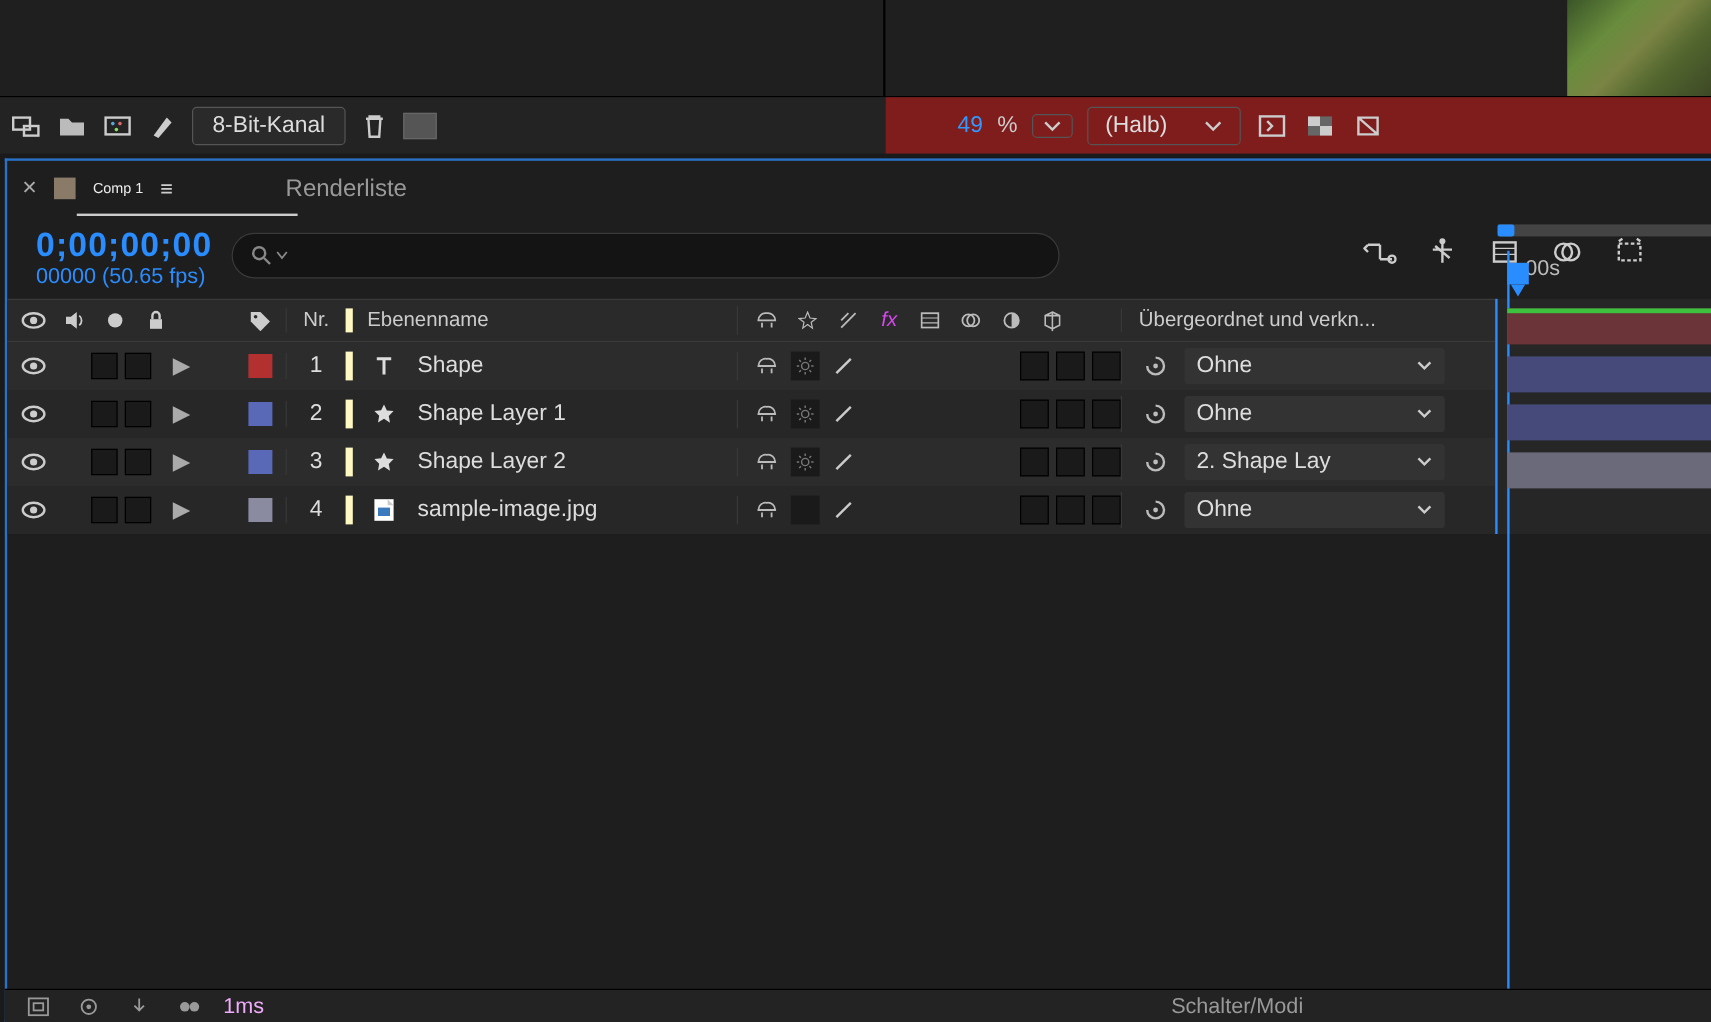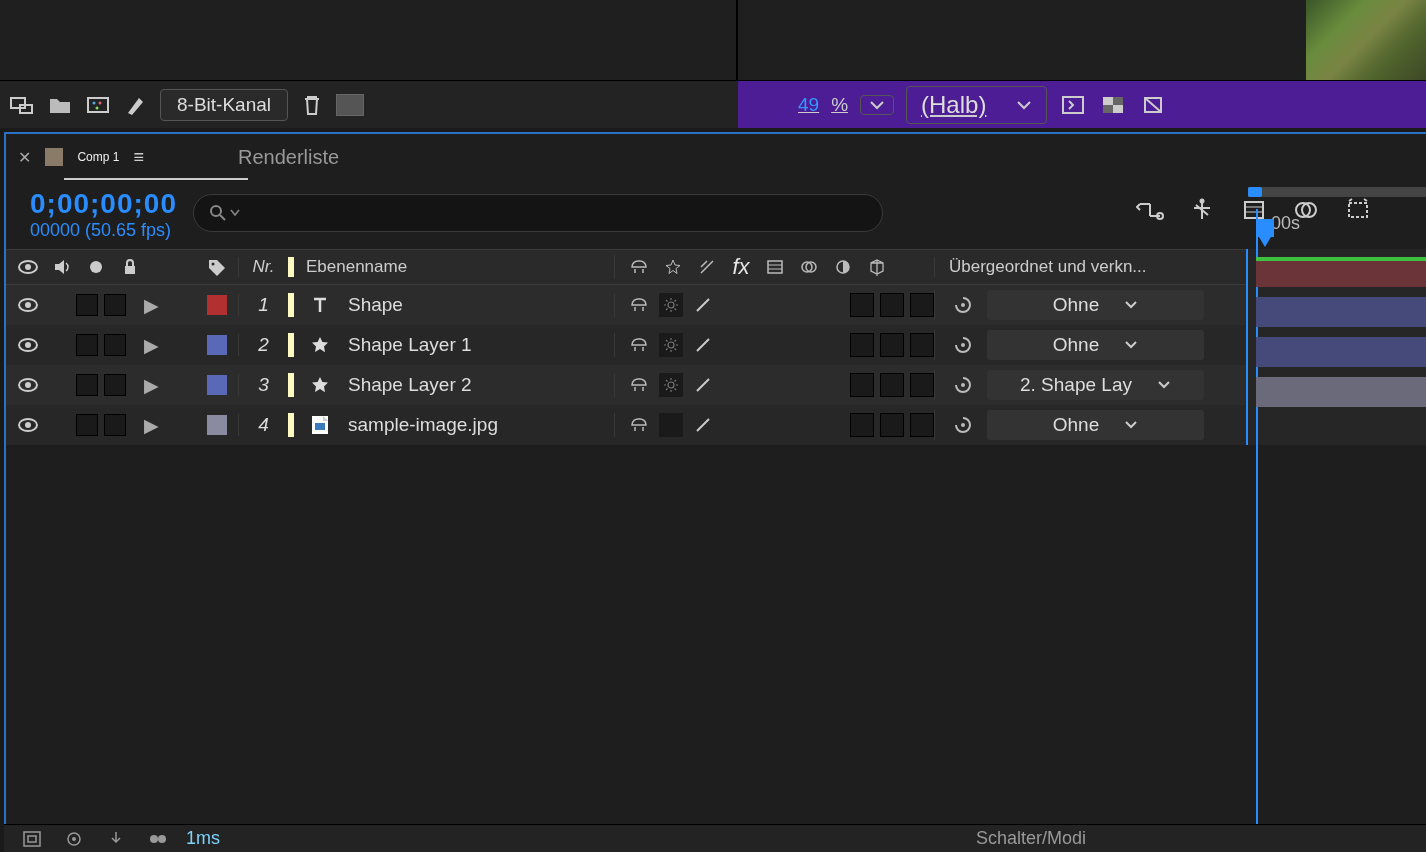--- a/index.html
+++ b/index.html
@@ -14,7 +14,7 @@
   
   .tool-row { display:flex; height:48px; border-top:1px solid #000; }
   .tool-left { width:738px; background:#232323; display:flex; align-items:center; padding:0 8px; gap:10px; }
-  .tool-right { flex:1; background:#4c1d95; display:flex; align-items:center; padding-left:60px; gap:12px;text-decoration:underline; }
+  .tool-right { flex:1; background:#7f1d1d; display:flex; align-items:center; padding-left:60px; gap:12px; }
   
   .ic { width:28px; height:24px; display:flex; align-items:center; justify-content:center; color:#ccc; }
   .btn-box { border:1px solid #555; border-radius:4px; padding:4px 16px; font-size:19px; color:#ddd; background:#2a2a2a; }

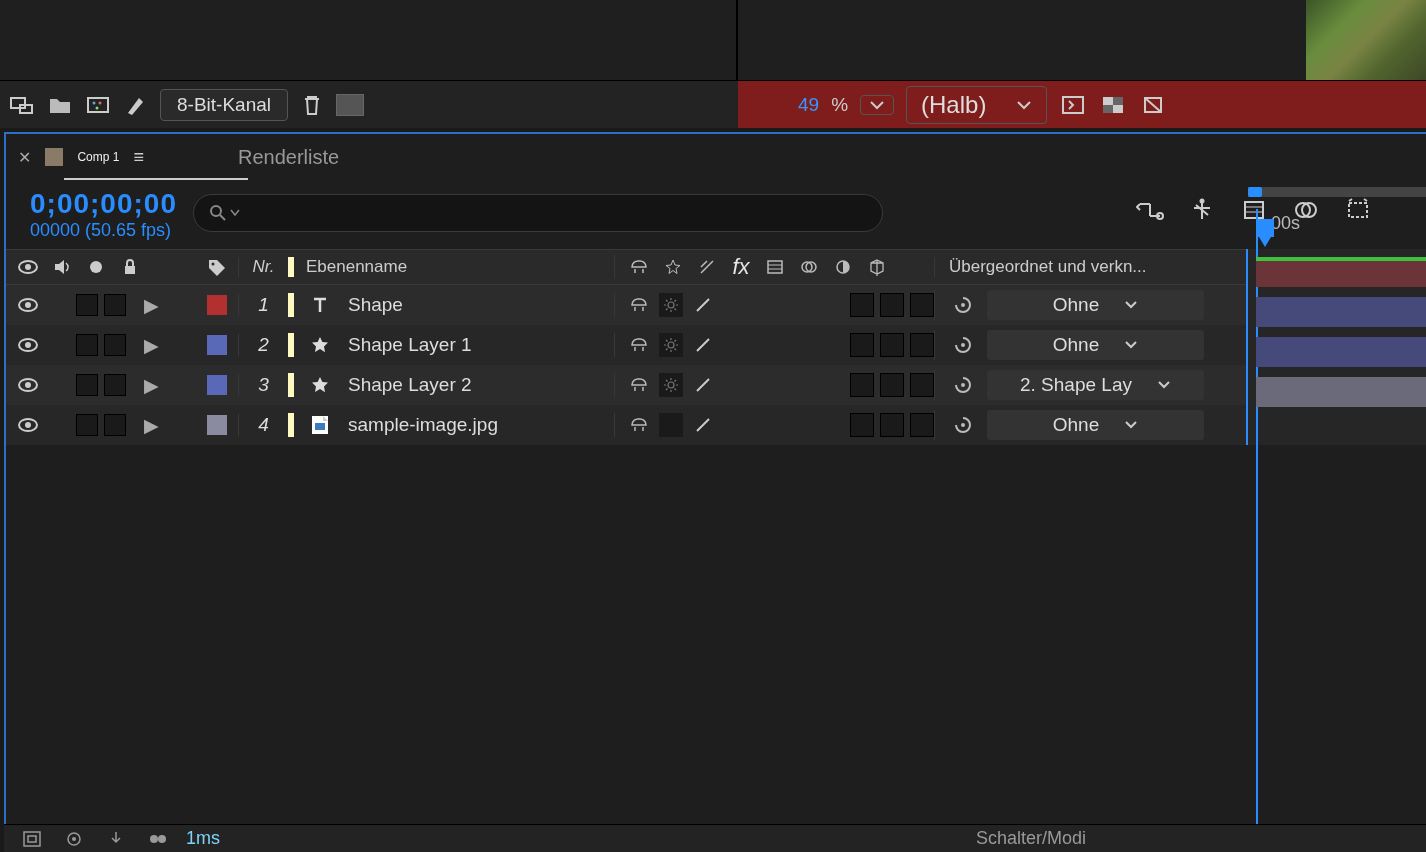--- a/index.html
+++ b/index.html
@@ -18,7 +18,7 @@
   
   .ic { width:28px; height:24px; display:flex; align-items:center; justify-content:center; color:#ccc; }
   .btn-box { border:1px solid #555; border-radius:4px; padding:4px 16px; font-size:19px; color:#ddd; background:#2a2a2a; }
-  .dd { border:1px solid #555; border-radius:4px; padding:4px 14px; font-size:24px; color:#ddd; display:flex; align-items:center; gap:30px; }
+  .dd { border:1px solid #555; border-radius:4px; padding:4px 14px; font-size:19px; color:#ddd; display:flex; align-items:center; gap:30px; }
   .sq { width:28px; height:22px; background:#555; border:1px solid #666; }
   .zoom-val { color:#3399ff; font-size:19px; }
   .pct { color:#ccc; font-size:19px; }

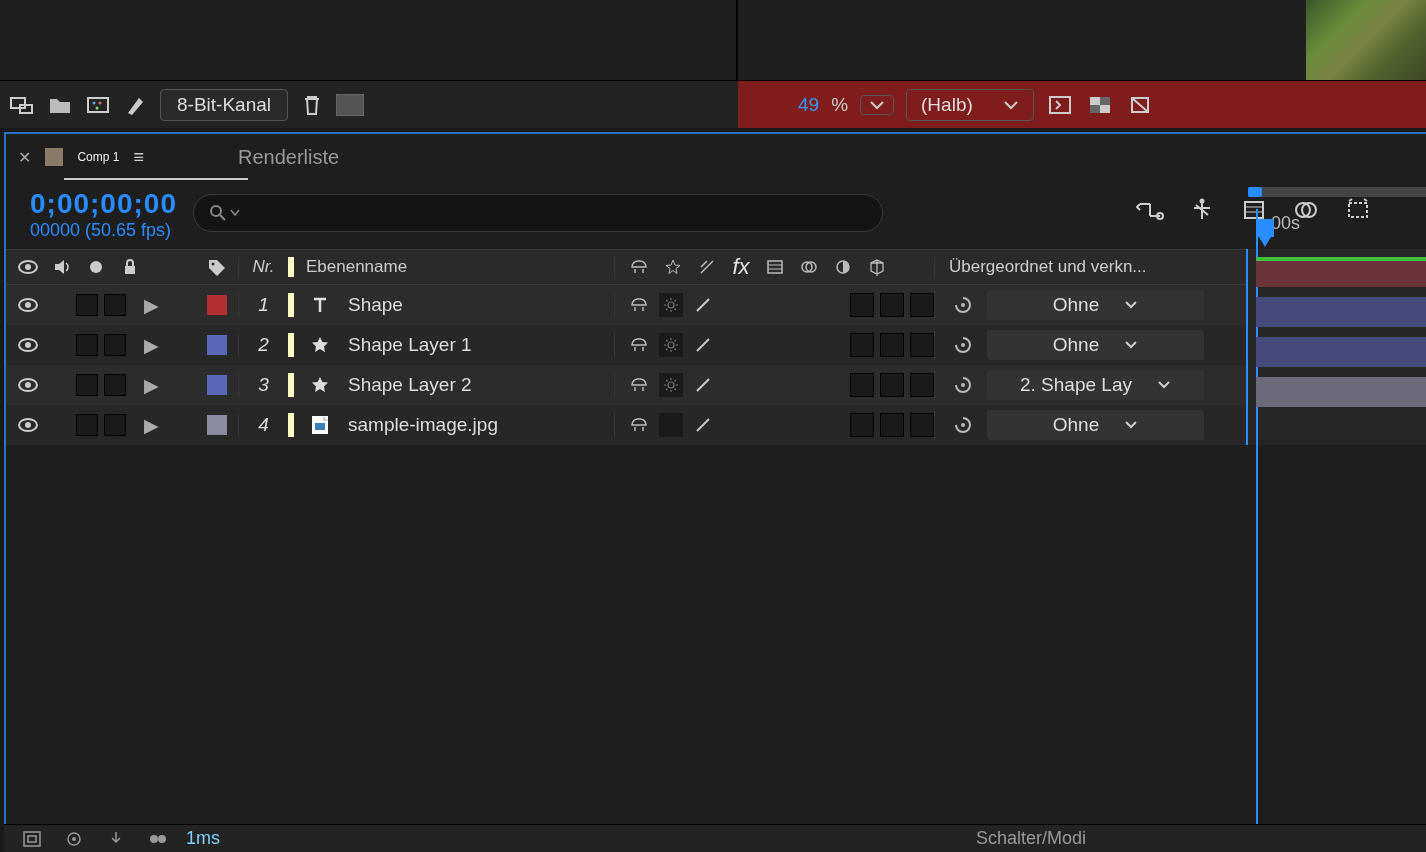--- a/index.html
+++ b/index.html
@@ -53,7 +53,7 @@
   
   .c-av   { width:190px; display:flex; align-items:center; gap:6px; padding-left:8px;}
   .c-tag  { width:42px; display:flex; justify-content:center;}
-  .c-nr   { width:50px; text-align:center; border-left:1px solid #383838;font-style:italic;}
+  .c-nr   { width:50px; text-align:center; border-left:1px solid #383838;}
   .c-name { width:326px; display:flex; align-items:center; gap:14px; padding-left:12px; border-left:6px solid #fef9c3;}
   .c-sw   { width:320px; display:flex; align-items:center; gap:6px; padding-left:10px;border-left:1px solid #383838;}
   .c-par  { width:300px; display:flex; align-items:center; gap:10px; padding-left:14px;border-left:1px solid #383838;}

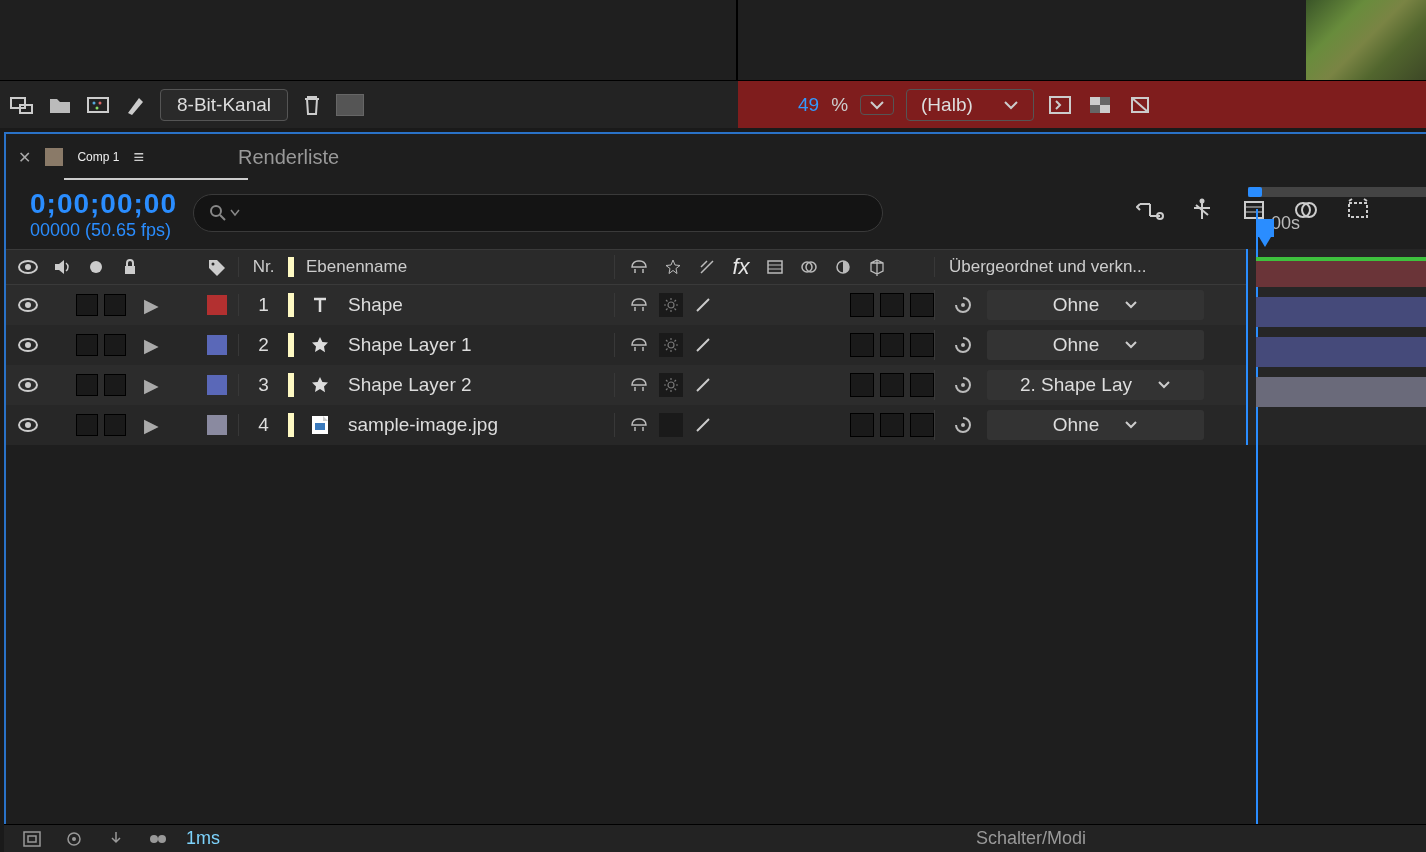--- a/index.html
+++ b/index.html
@@ -279,7 +279,7 @@
                 <path d="M2 14L14 2M2 8L8 2" stroke="#bbb" stroke-width="1.5"></path>
               </svg>
             </span>
-          <span class="ic" style="font-style:italic;font-size:22px;color:#e5e5e5">fx</span>
+          <span class="ic" style="font-style:italic;font-size:17px;color:#d946ef">fx</span>
           <span class="ic">
               <svg width="16" height="14">
                 <rect x="1" y="1" width="14" height="12" fill="none" stroke="#bbb" stroke-width="1.5"></rect>

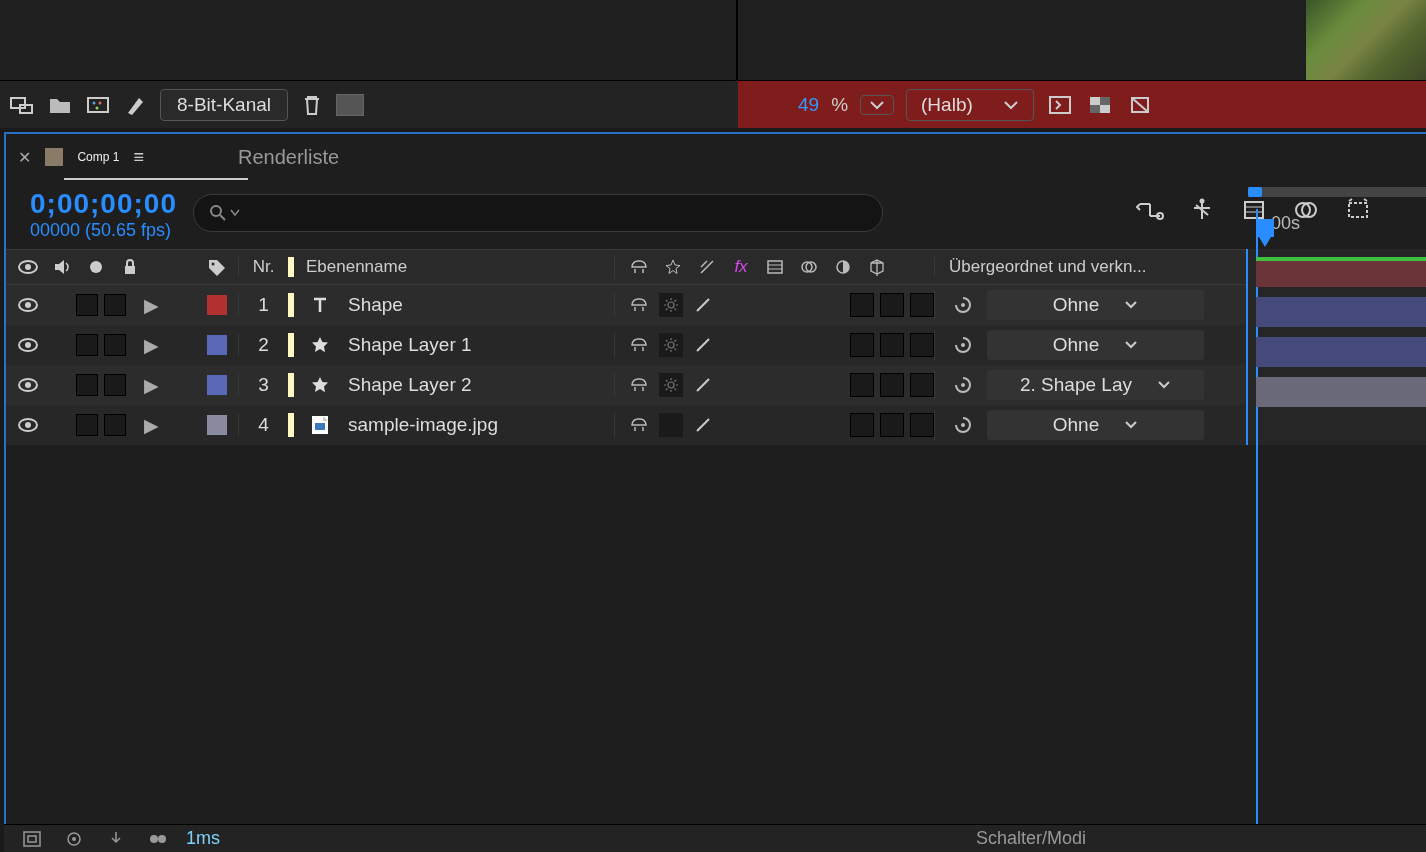--- a/index.html
+++ b/index.html
@@ -64,7 +64,7 @@
   .chip.gray{background:#8a8aa0;}
   .twirl{color:#aaa;}
   
-  .pdrop{flex:1;background:#333;display:flex;align-items:center;justify-content:center;padding:4px 10px;border-radius:3px;margin-right:30px;gap:25px;}
+  .pdrop{flex:1;background:#333;display:flex;align-items:center;justify-content:space-between;padding:4px 10px;border-radius:3px;margin-right:30px;gap:25px;}
   .sw-box{width:24px;height:24px;background:#1a1a1a;border:1px solid #000;}
   
   

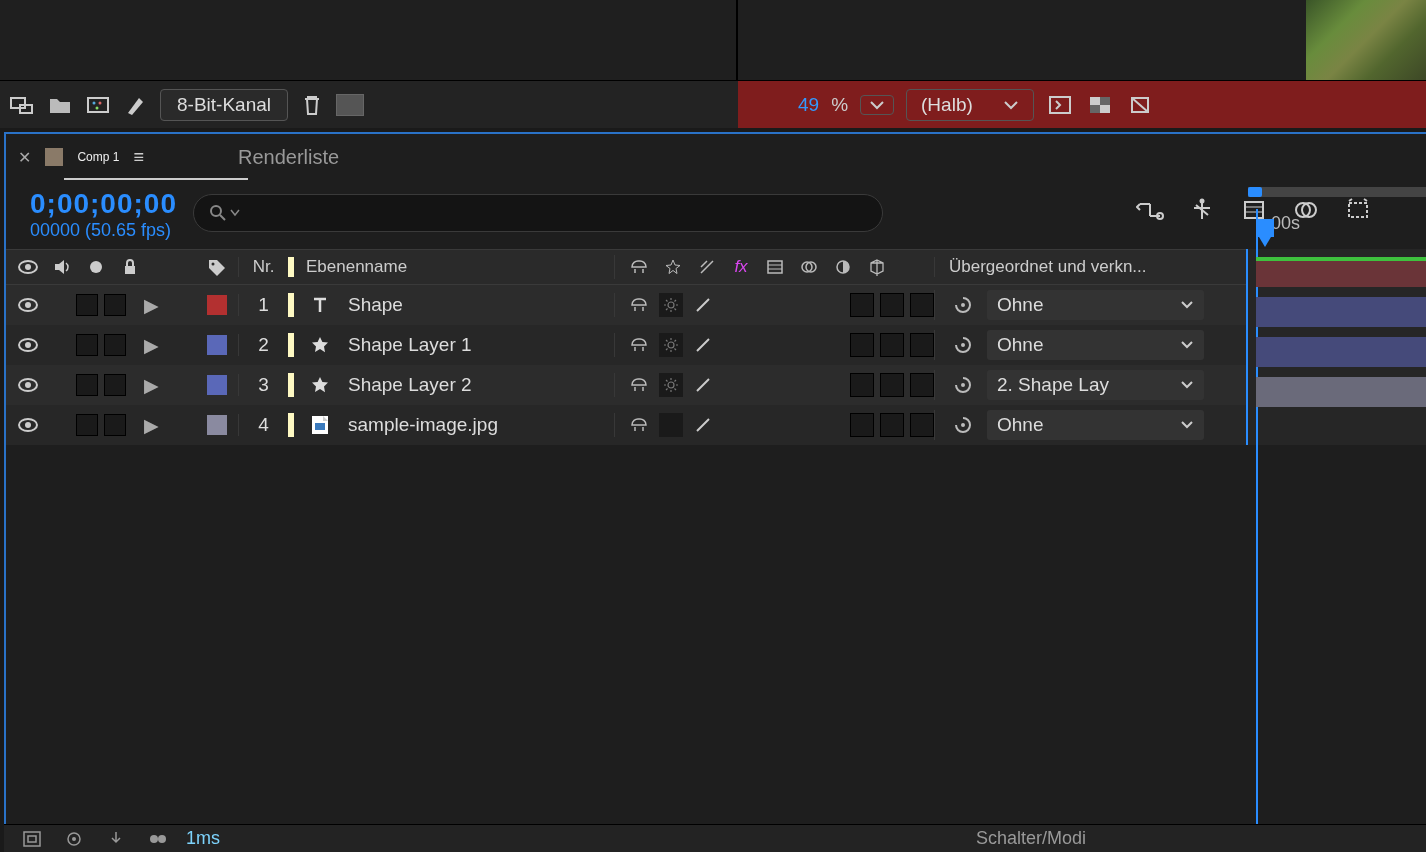--- a/index.html
+++ b/index.html
@@ -81,7 +81,7 @@
   .play-line{position:absolute;left:8px;top:-40px;bottom:-520px;width:2px;background:#2a8dff;}
   
   .footer{position:absolute;left:4px;right:0;bottom:0;height:28px;background:#232323;display:flex;align-items:center;padding-left:14px;gap:14px;font-size:18px;color:#999;border-top:1px solid #000;}
-  .footer .val{color:#7dd3fc;}
+  .footer .val{color:#f0abfc;}
   .footer-mid{margin-left:auto;margin-right:340px;}
 
   svg{display:block;}

